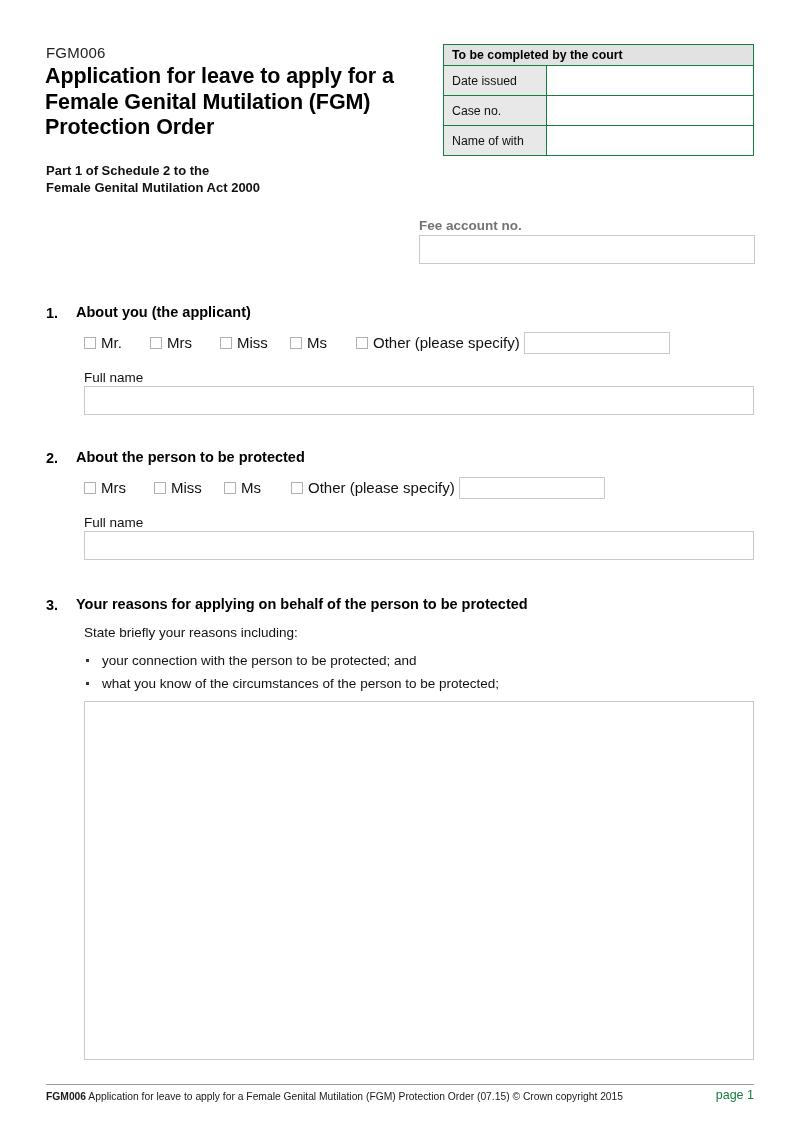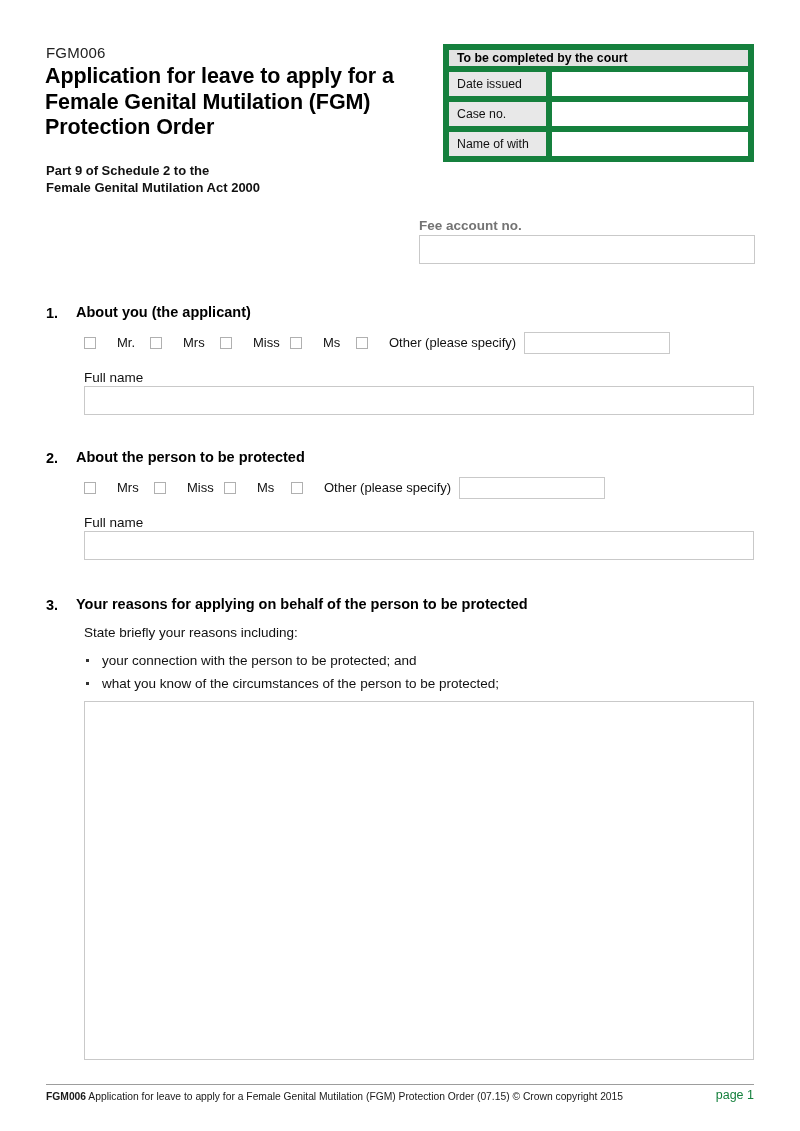--- a/index.html
+++ b/index.html
@@ -65,7 +65,7 @@
     font-size: 12.3px;
   }
   .court-table td {
-    border: 6px solid #15803d;
+    border: 1px solid #15803d;
     padding: 0 8px;
     height: 30px;
     vertical-align: middle;

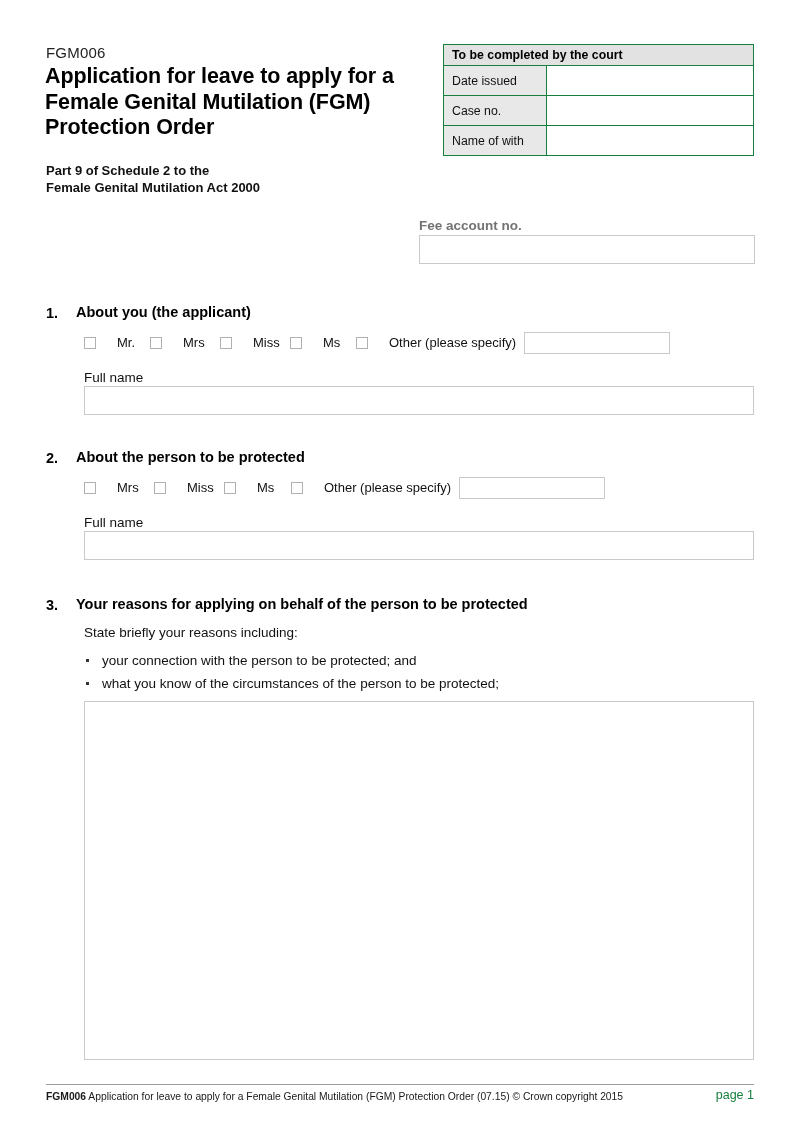--- a/index.html
+++ b/index.html
@@ -234,7 +234,7 @@
   <div class="form-code">FGM006</div>
   <div class="main-title">Application for leave to apply for a Female Genital Mutilation (FGM) Protection Order</div>
   <div class="subtitle">
-    <div>Part 9 of Schedule 2 to the</div>
+    <div>Part 1 of Schedule 2 to the</div>
     <div>Female Genital Mutilation Act 2000</div>
   </div>
 

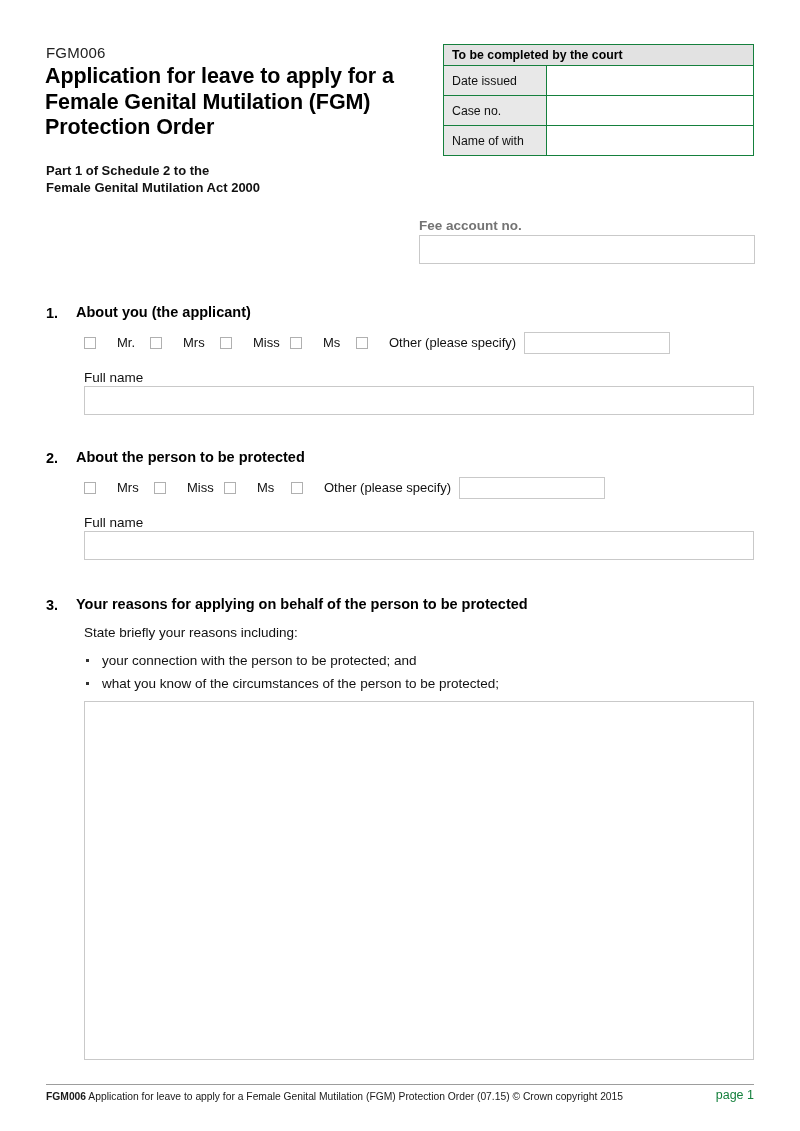--- a/index.html
+++ b/index.html
@@ -143,9 +143,9 @@
     flex: 0 0 auto;
   }
   .cb-label {
-    font-size: 13px;
-    color: #111;
-    margin-left: 21px;
+    font-size: 15px;
+    color: #111;
+    margin-left: 5px;
     line-height: 14px;
   }
 

